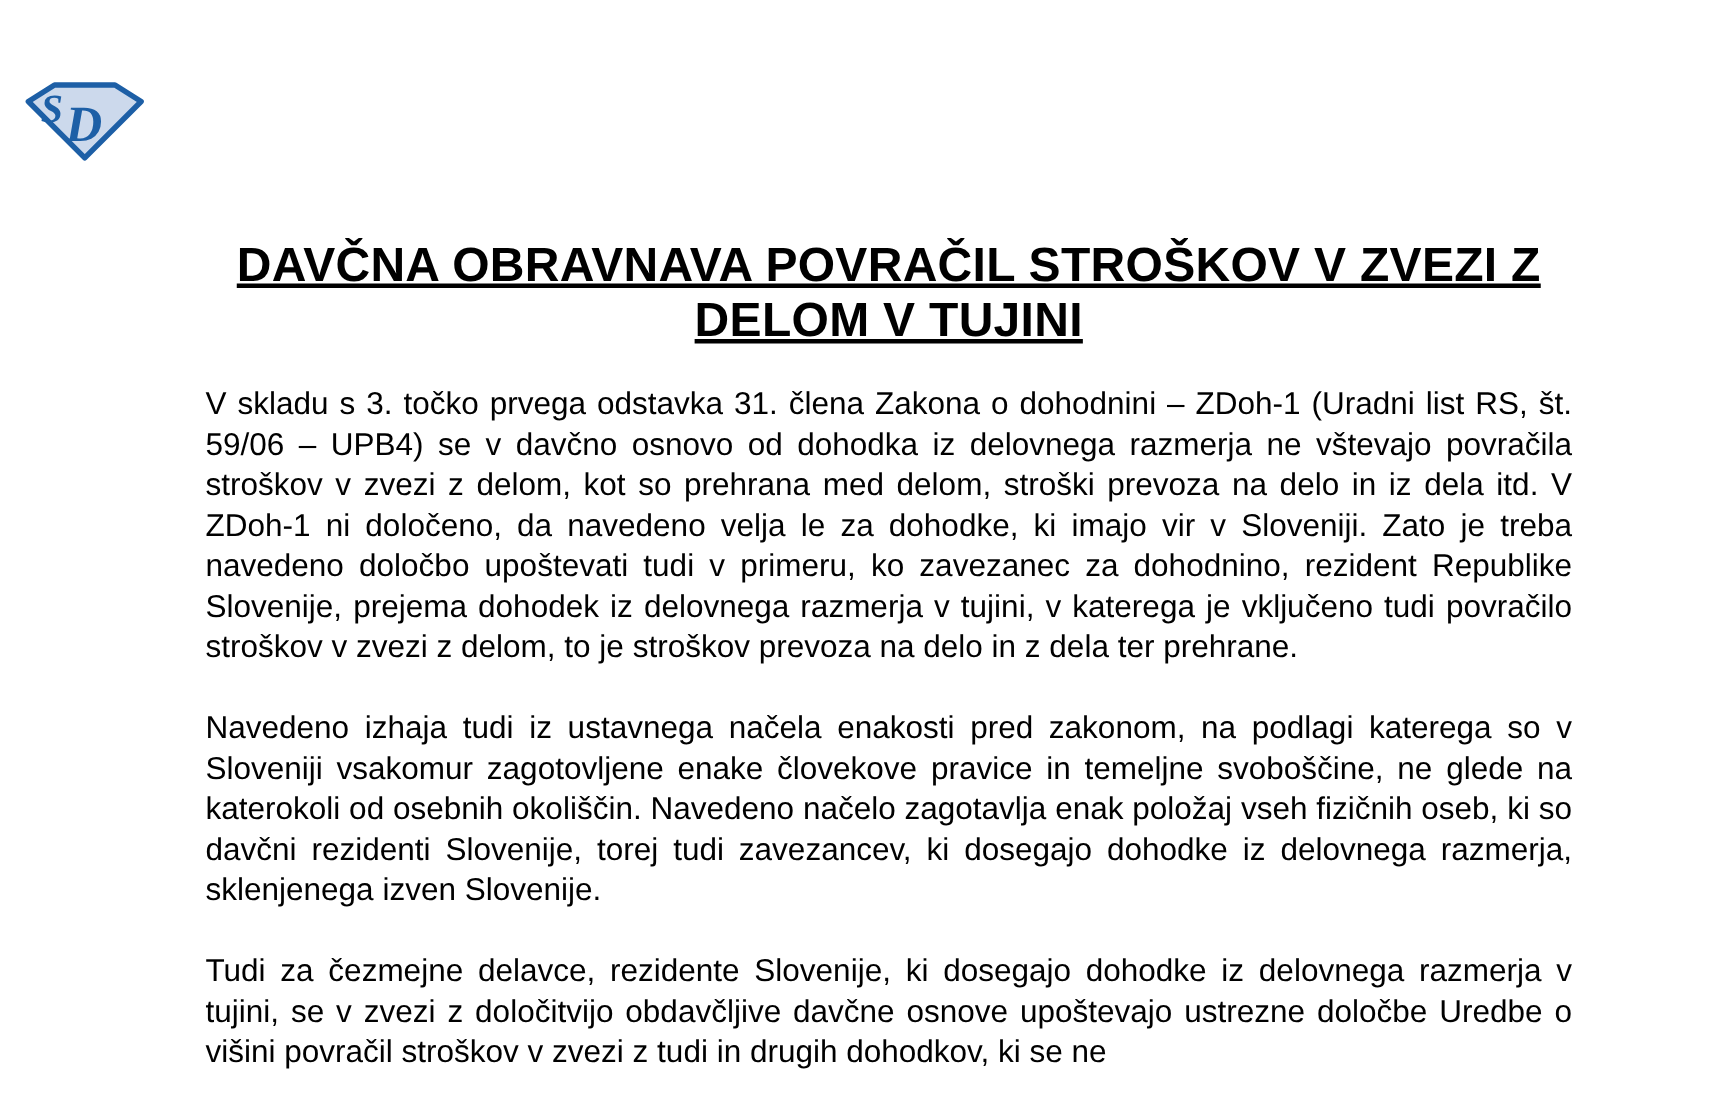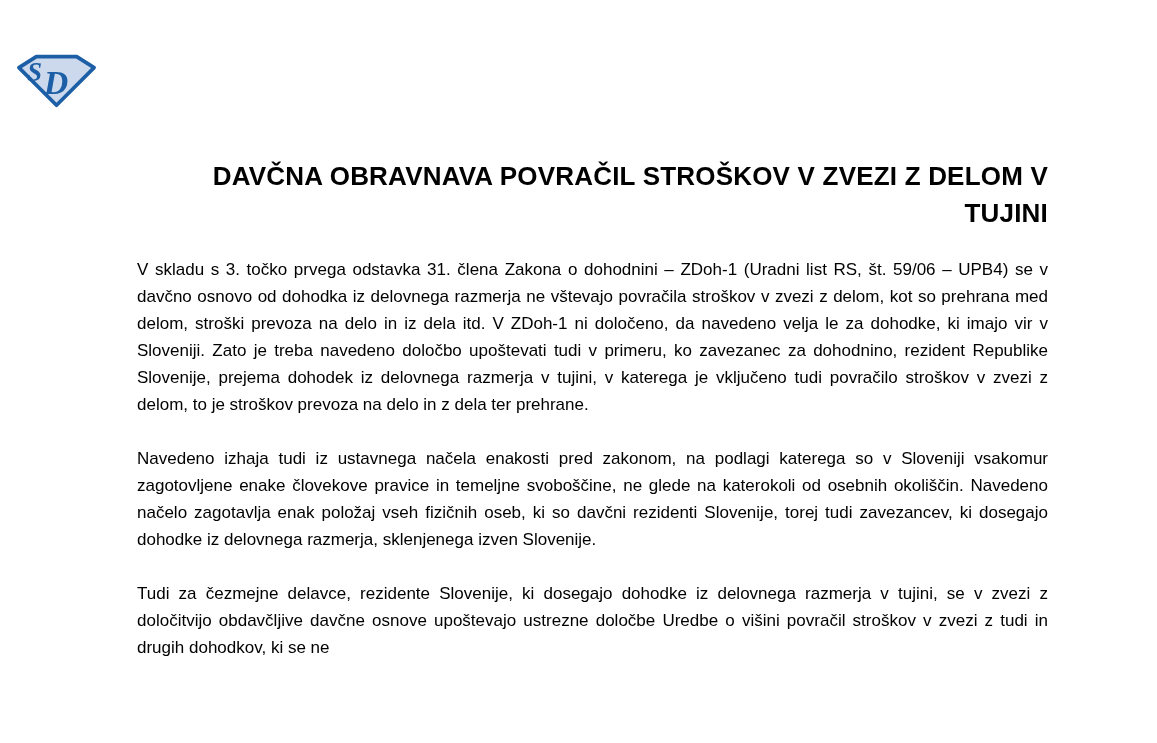--- a/index.html
+++ b/index.html
@@ -29,11 +29,12 @@
     left: 137px;
     top: 158px;
     width: 911px;
-    text-align: right;
-    font-size: 26px;
+    text-align: center;
+    font-size: 32px;
     font-weight: bold;
     line-height: 37px;
     letter-spacing: 0.2px;
+    text-decoration: underline;
   }
   .doc-body {
     position: absolute;

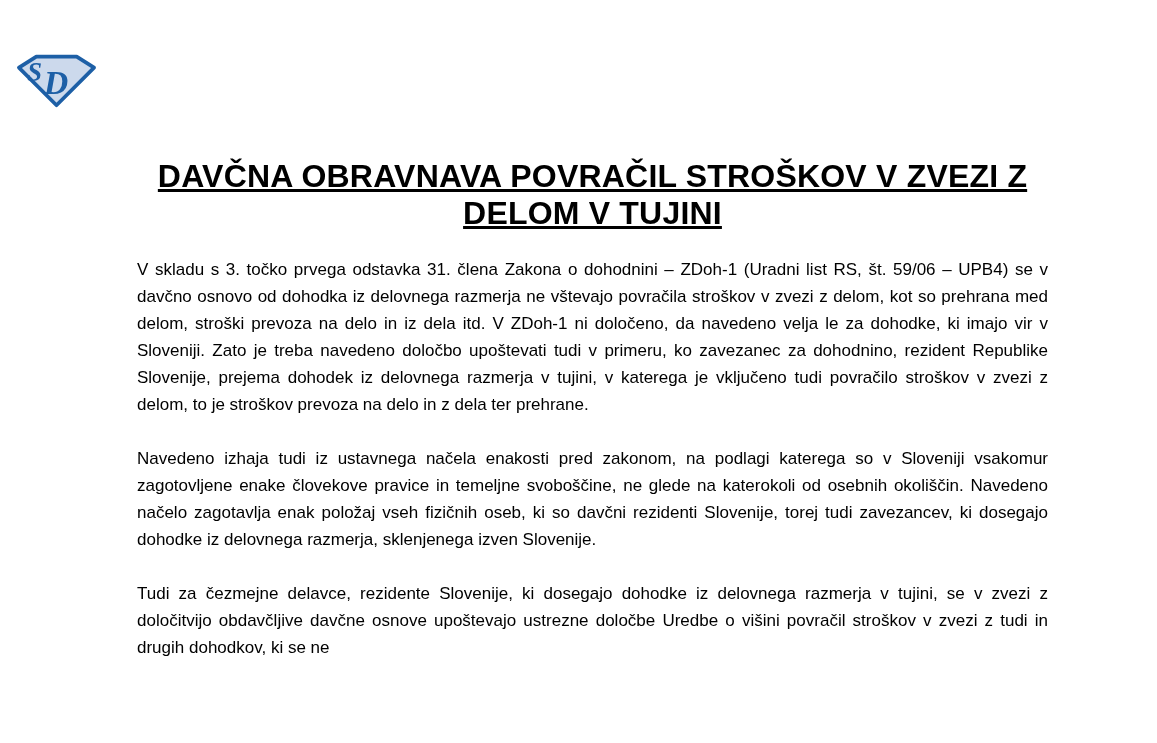--- a/index.html
+++ b/index.html
@@ -41,7 +41,7 @@
     left: 137px;
     top: 256px;
     width: 911px;
-    font-size: 17px;
+    font-size: 21px;
     line-height: 27px;
     text-align: justify;
     hyphens: none;

